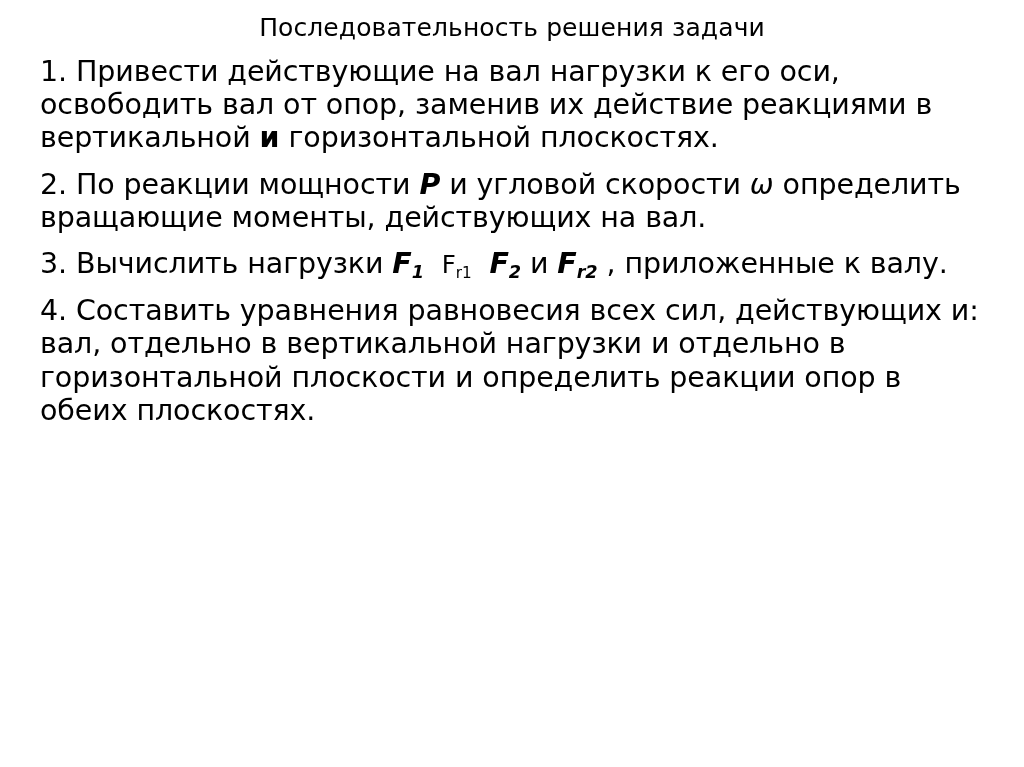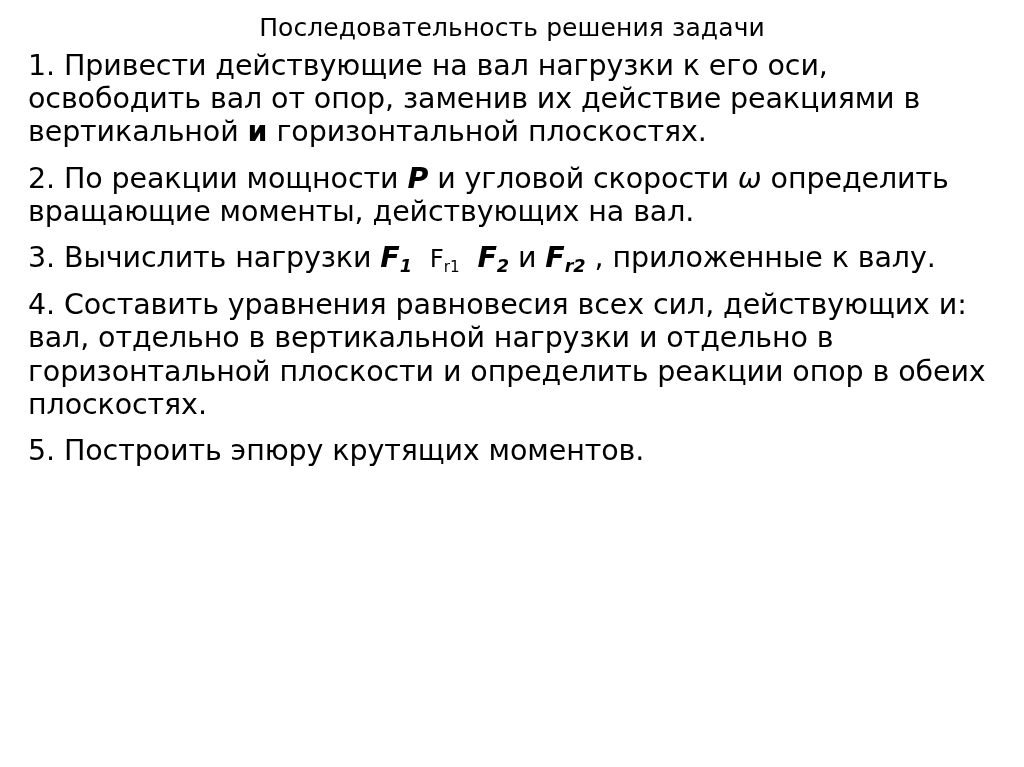--- a/index.html
+++ b/index.html
@@ -30,7 +30,7 @@
     letter-spacing: 0.1px;
   }
   .body-list {
-    margin: 0;
+    margin: 12px;
     padding: 0;
     list-style: none;
   }

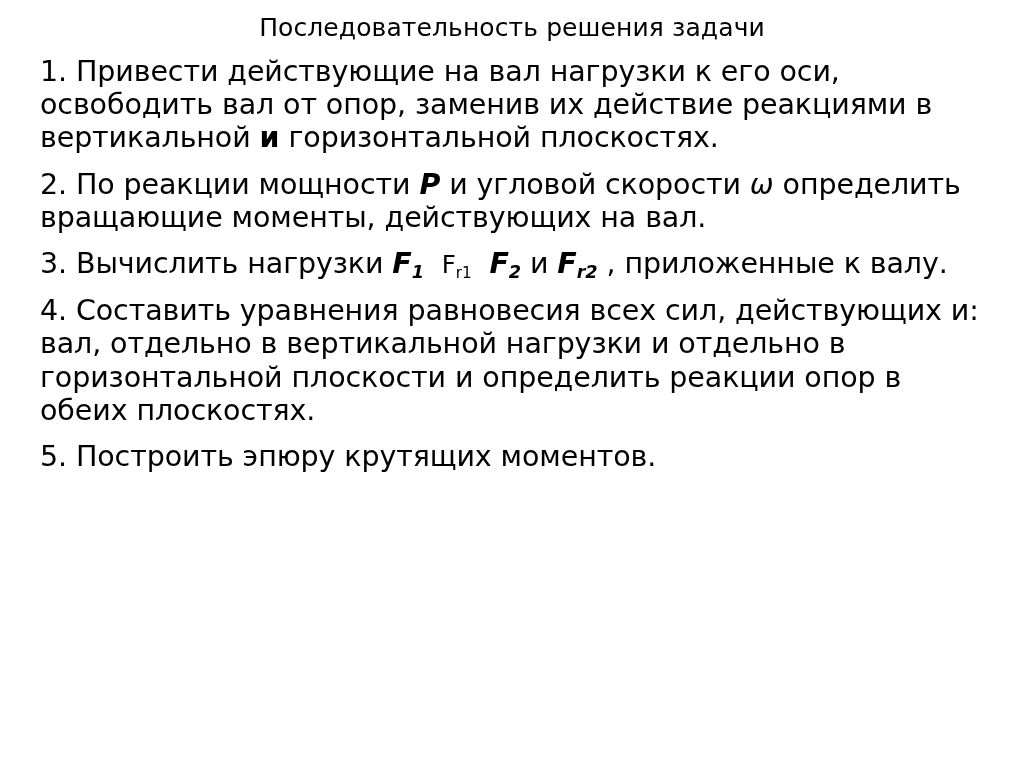--- a/index.html
+++ b/index.html
@@ -90,9 +90,6 @@
       <span>4. </span><span>Составить уравнения равновесия всех сил, действующих и: вал, отдельно в вертикальной нагрузки и отдельно в горизонтальной плоскости и определить реакции опор в обеих плоскостях.</span>
     </li>
 
-    <li class="item">
-      <span>5. </span><span>Построить эпюру крутящих моментов.</span>
-    </li>
 
   </ul>
 </div>

